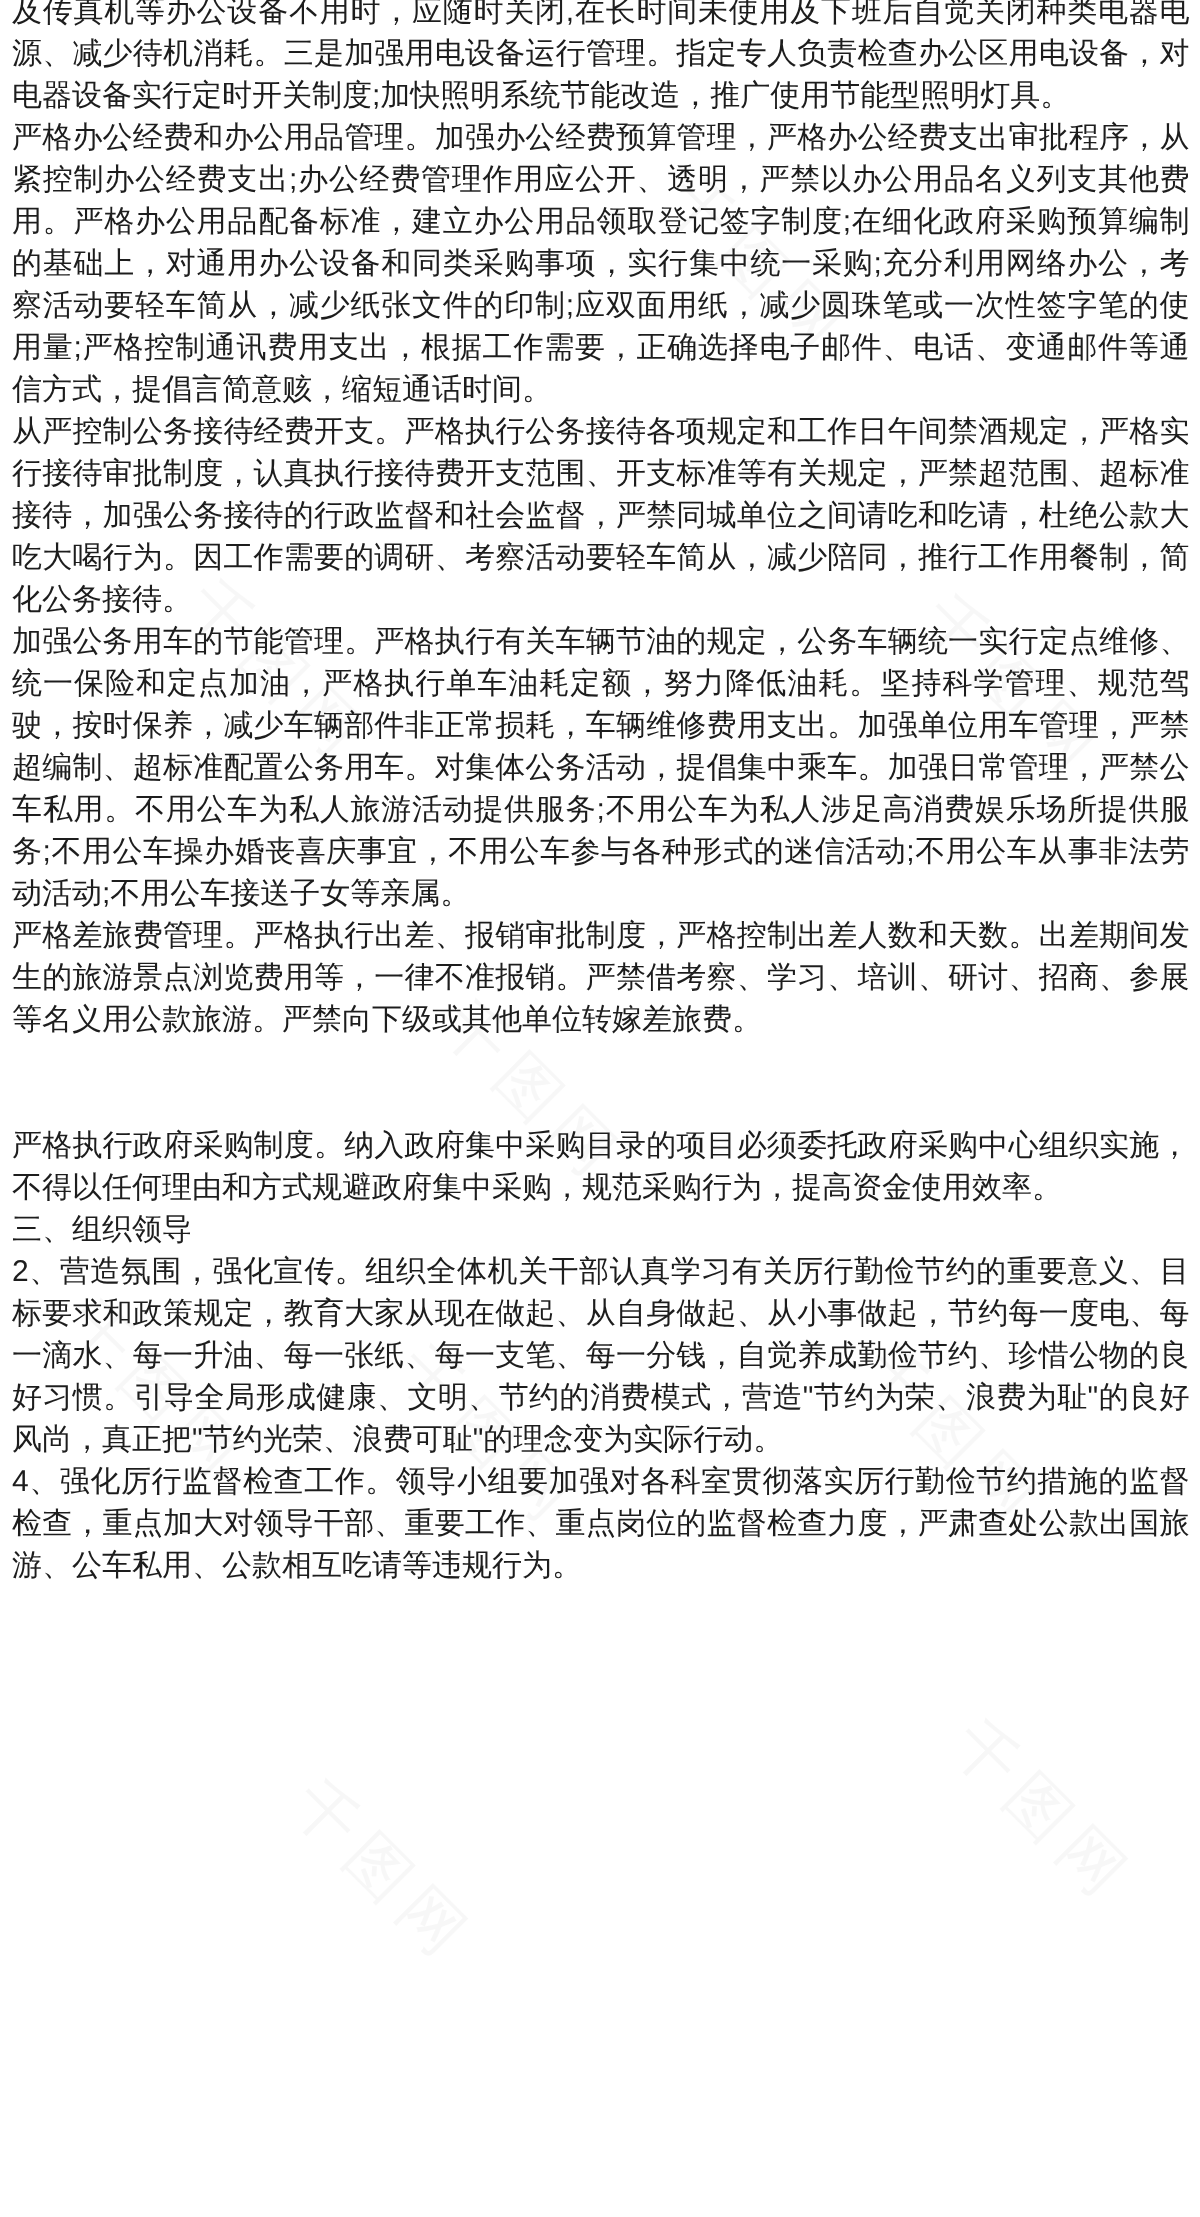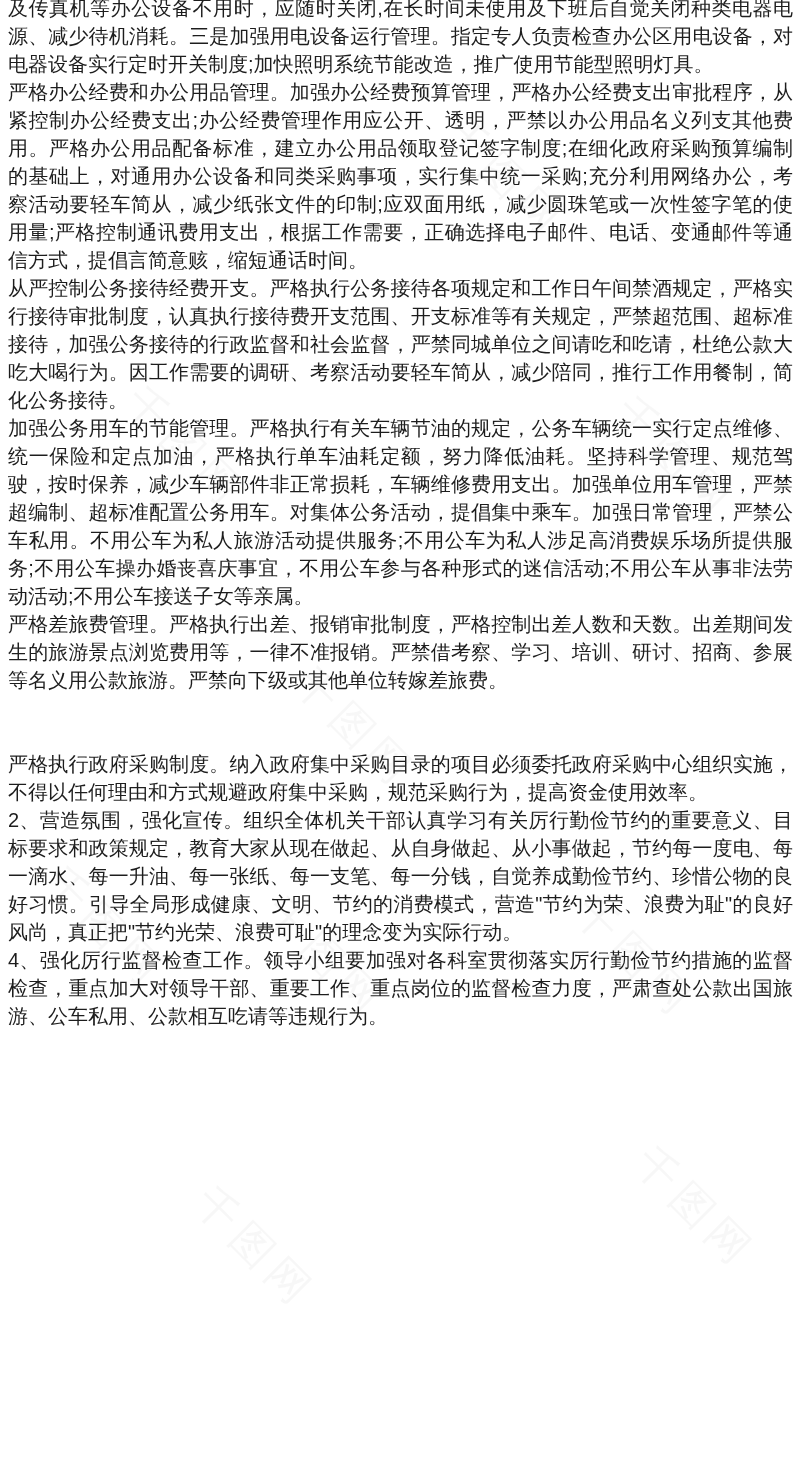--- a/index.html
+++ b/index.html
@@ -74,6 +74,7 @@
     <p>加强公务用车的节能管理。严格执行有关车辆节油的规定，公务车辆统一实行定点维修、统一保险和定点加油，严格执行单车油耗定额，努力降低油耗。坚持科学管理、规范驾驶，按时保养，减少车辆部件非正常损耗，车辆维修费用支出。加强单位用车管理，严禁超编制、超标准配置公务用车。对集体公务活动，提倡集中乘车。加强日常管理，严禁公车私用。不用公车为私人旅游活动提供服务;不用公车为私人涉足高消费娱乐场所提供服务;不用公车操办婚丧喜庆事宜，不用公车参与各种形式的迷信活动;不用公车从事非法劳动活动;不用公车接送子女等亲属。</p>
     <p>严格差旅费管理。严格执行出差、报销审批制度，严格控制出差人数和天数。出差期间发生的旅游景点浏览费用等，一律不准报销。严禁借考察、学习、培训、研讨、招商、参展等名义用公款旅游。严禁向下级或其他单位转嫁差旅费。</p>
     <p class="gap-before">严格执行政府采购制度。纳入政府集中采购目录的项目必须委托政府采购中心组织实施，不得以任何理由和方式规避政府集中采购，规范采购行为，提高资金使用效率。</p>
+    <p>三、组织领导</p>
     <p>2、营造氛围，强化宣传。组织全体机关干部认真学习有关厉行勤俭节约的重要意义、目标要求和政策规定，教育大家从现在做起、从自身做起、从小事做起，节约每一度电、每一滴水、每一升油、每一张纸、每一支笔、每一分钱，自觉养成勤俭节约、珍惜公物的良好习惯。引导全局形成健康、文明、节约的消费模式，营造"节约为荣、浪费为耻"的良好风尚，真正把"节约光荣、浪费可耻"的理念变为实际行动。</p>
     <p>4、强化厉行监督检查工作。领导小组要加强对各科室贯彻落实厉行勤俭节约措施的监督检查，重点加大对领导干部、重要工作、重点岗位的监督检查力度，严肃查处公款出国旅游、公车私用、公款相互吃请等违规行为。</p>
   </div>

